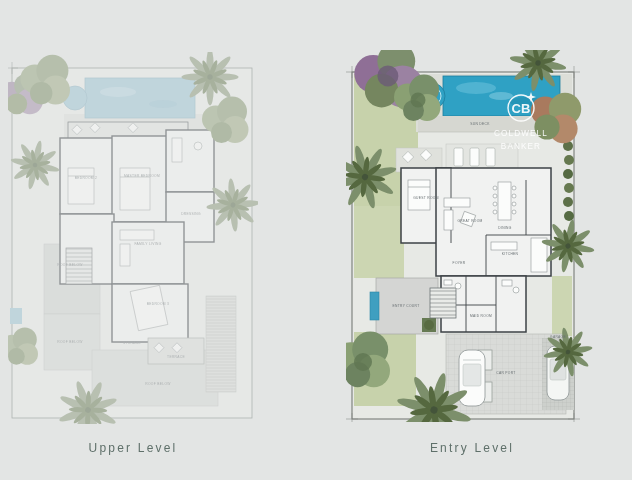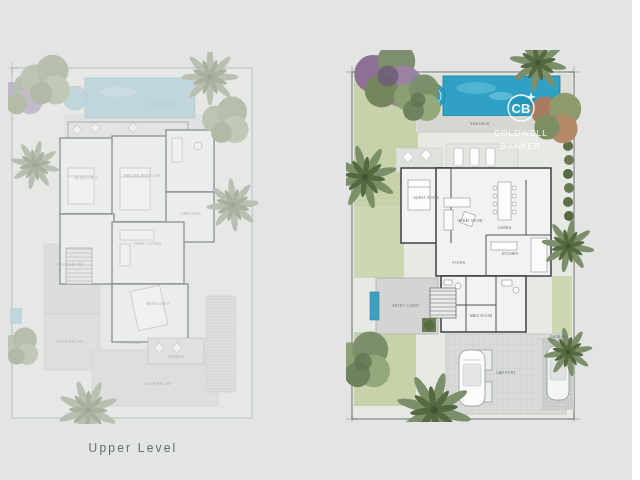--- a/index.html
+++ b/index.html
@@ -361,6 +361,7 @@
   </div>
 
   <div class="caption cap-left">Upper Level</div>
+  <div class="caption cap-right">Entry Level</div>
 </div>
 
 </body></html>

